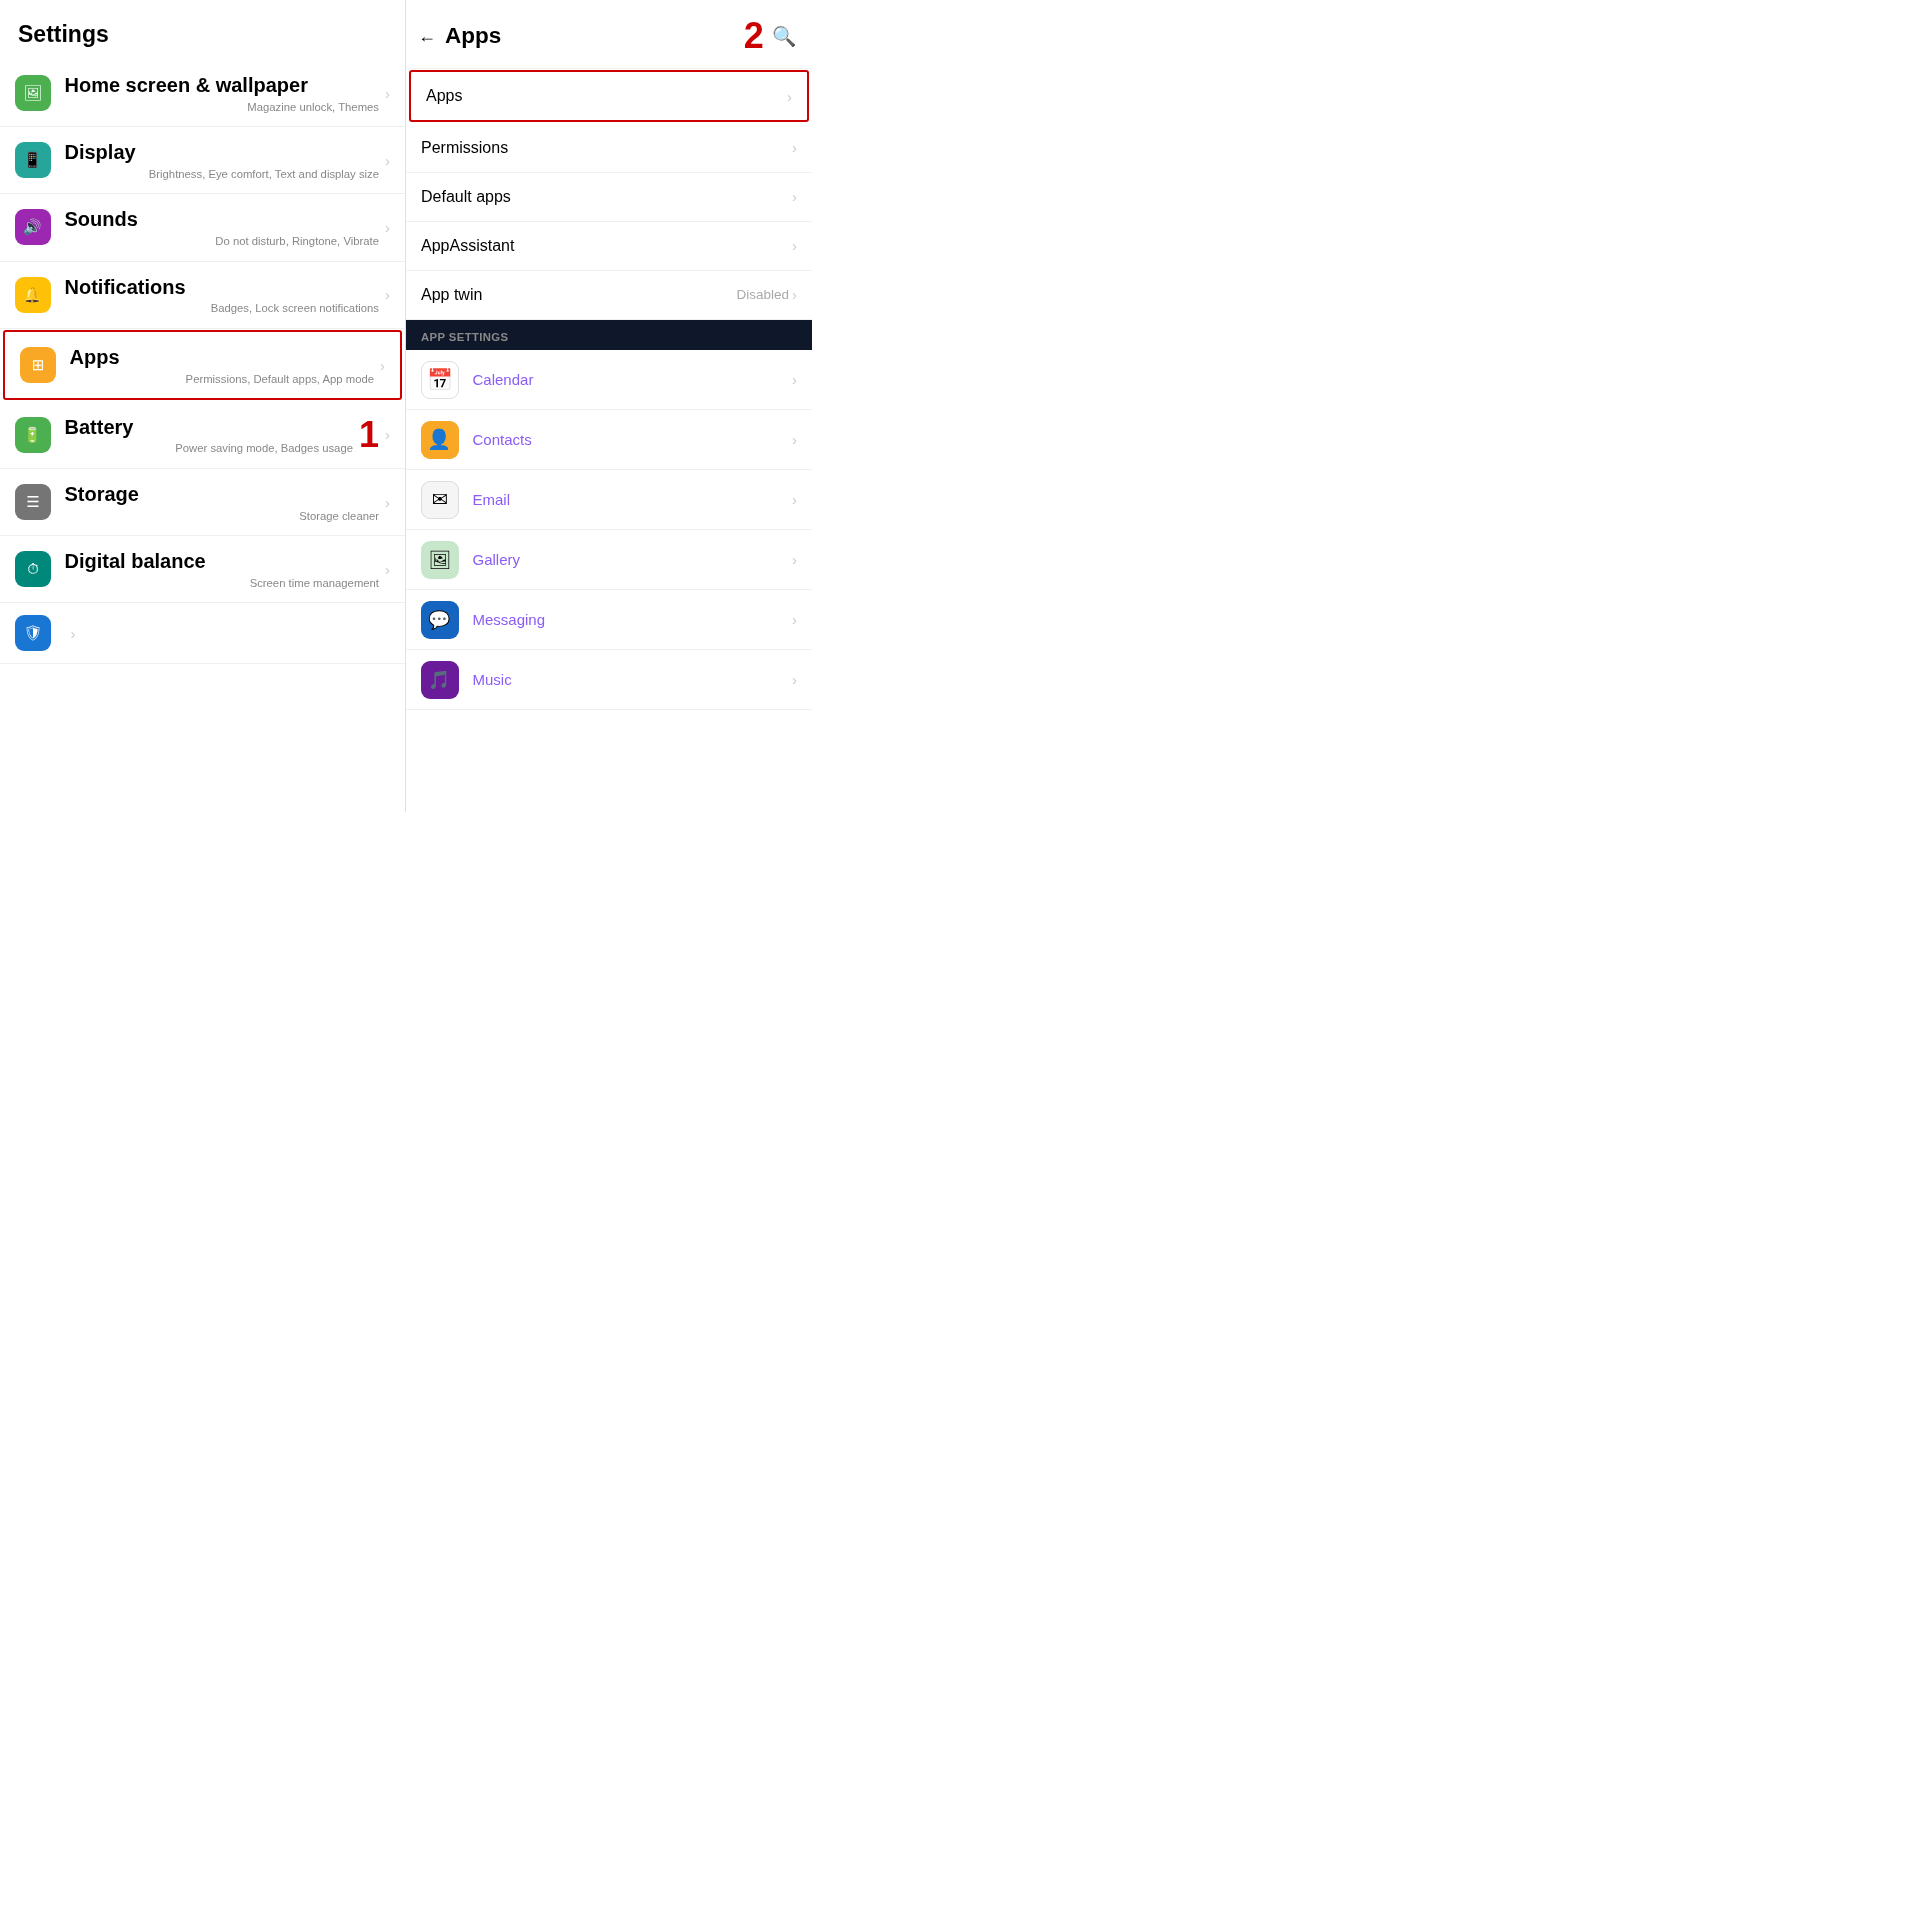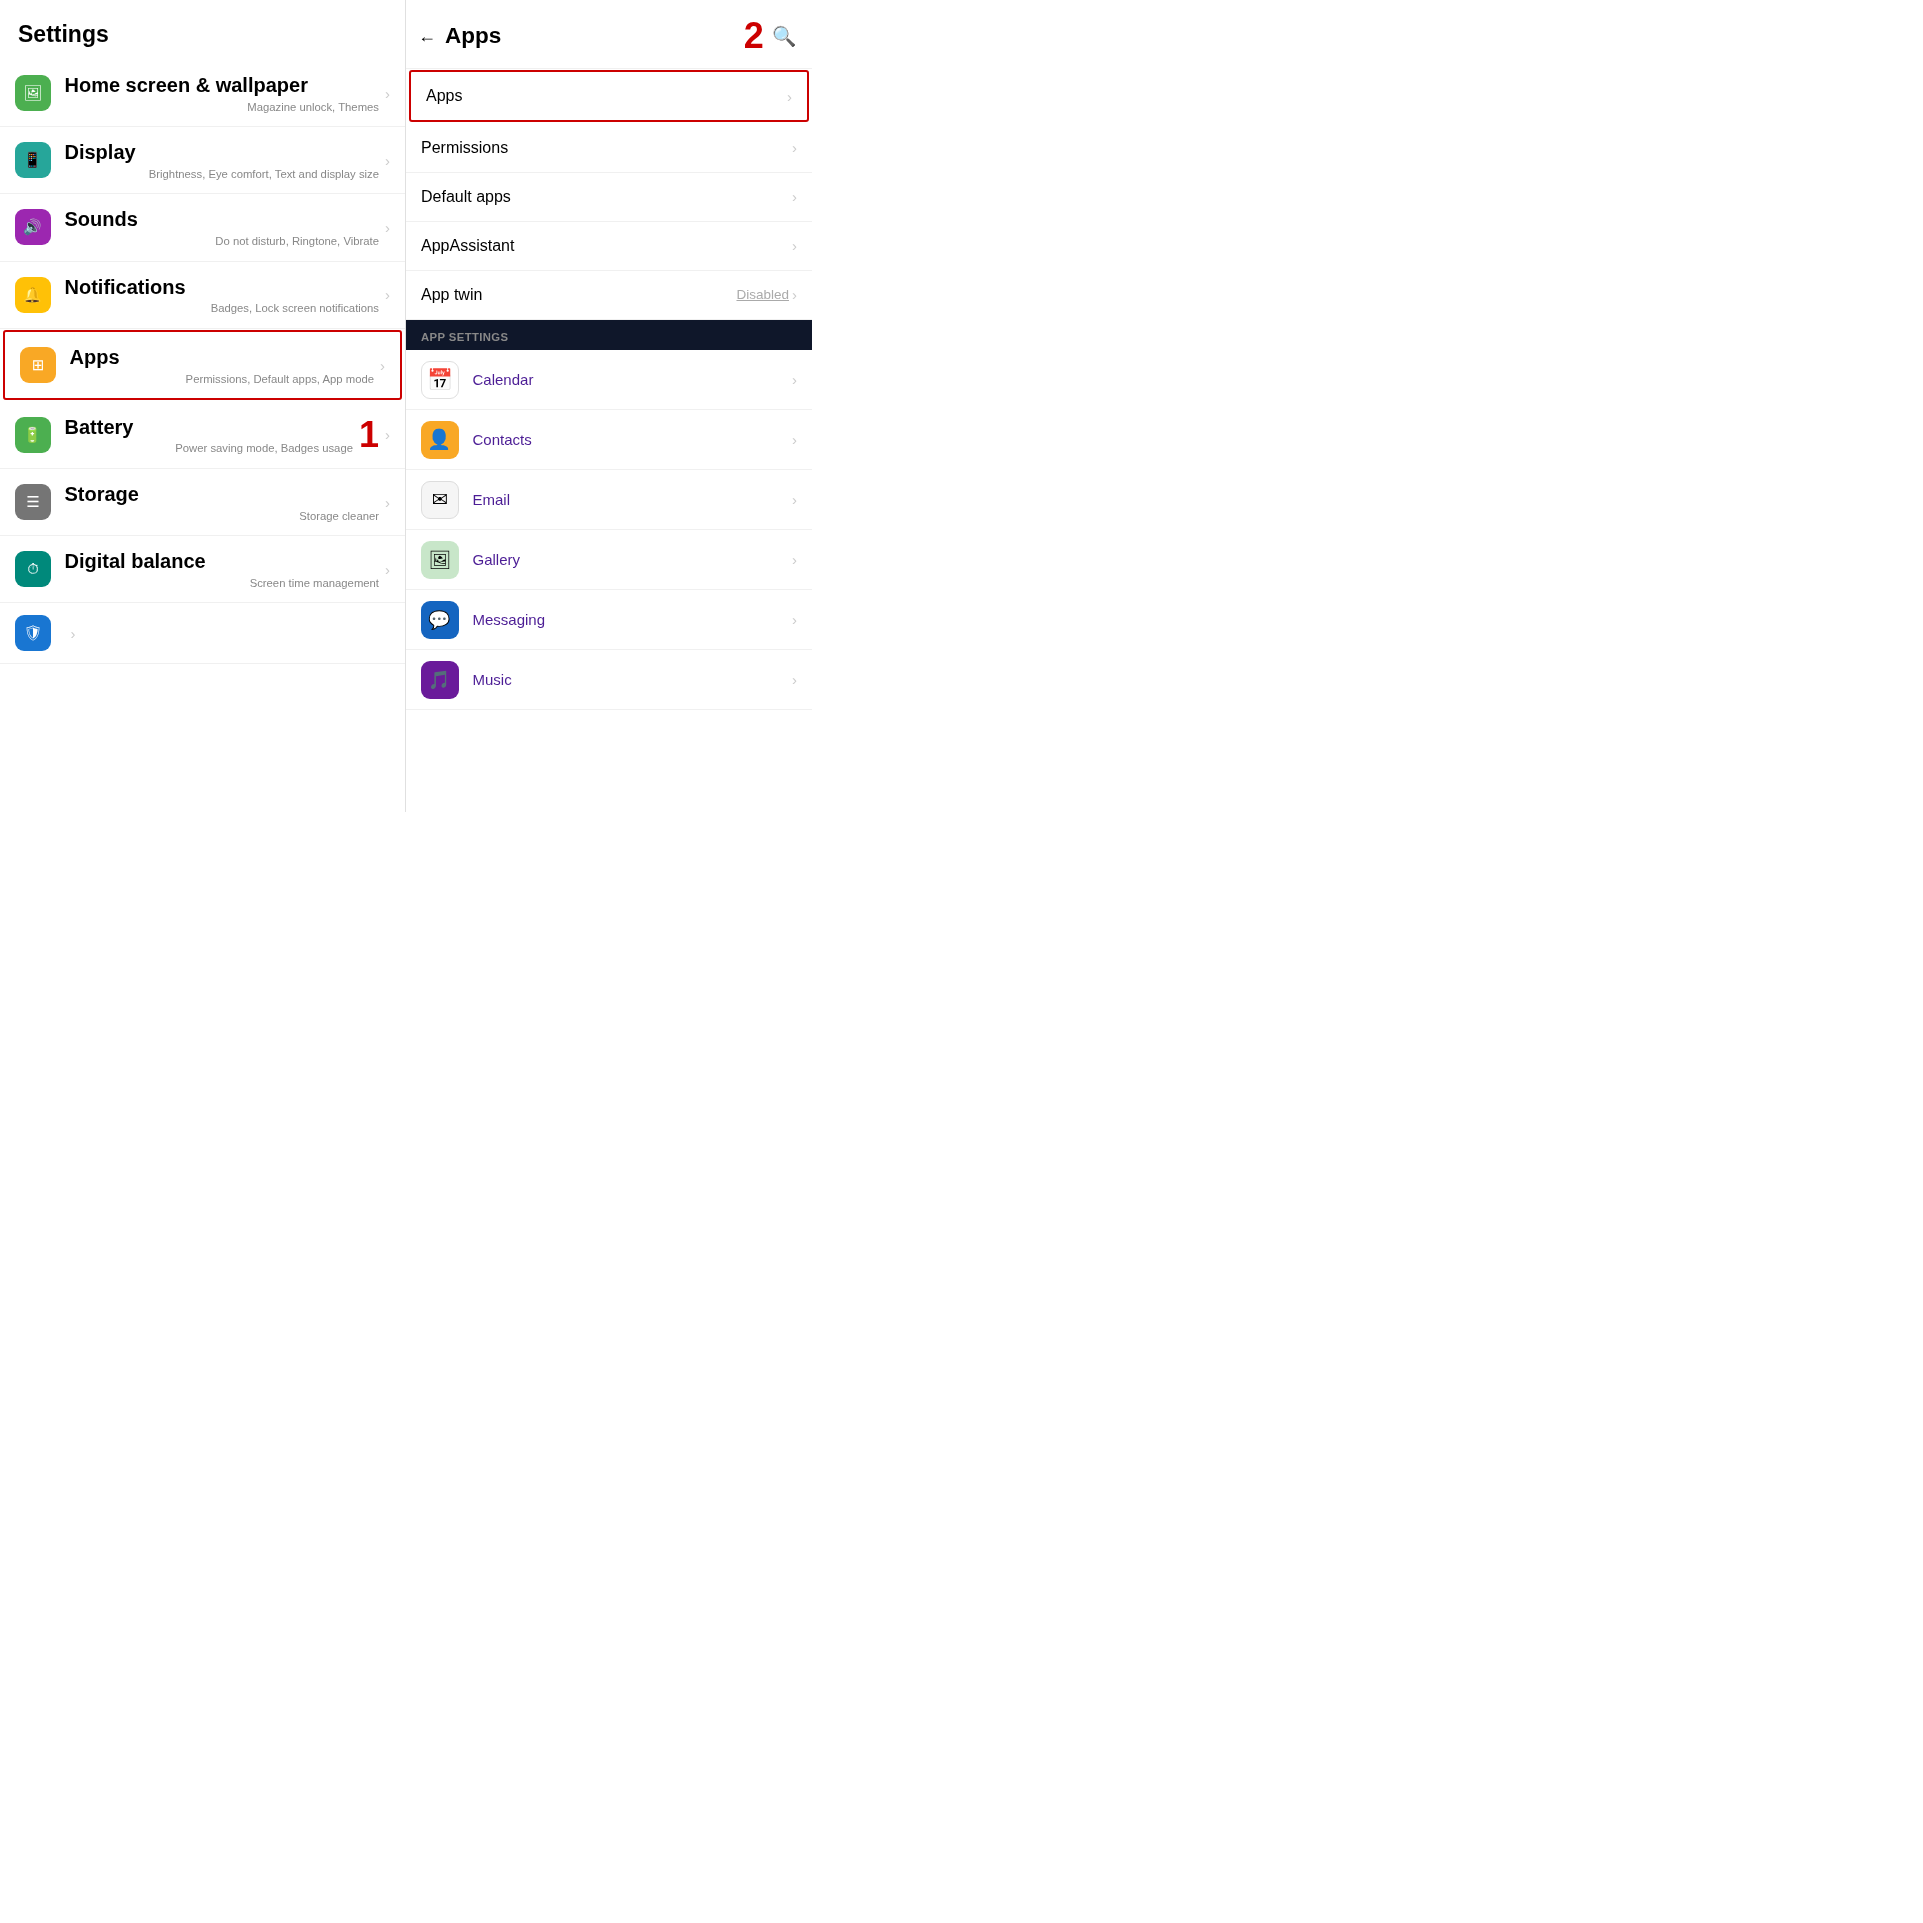--- a/index.html
+++ b/index.html
@@ -182,7 +182,6 @@
       font-size: 13.5px;
       color: #aaa;
       margin-right: 3px;
-      text-decoration: underline;
     }
 
     .apps-chevron {

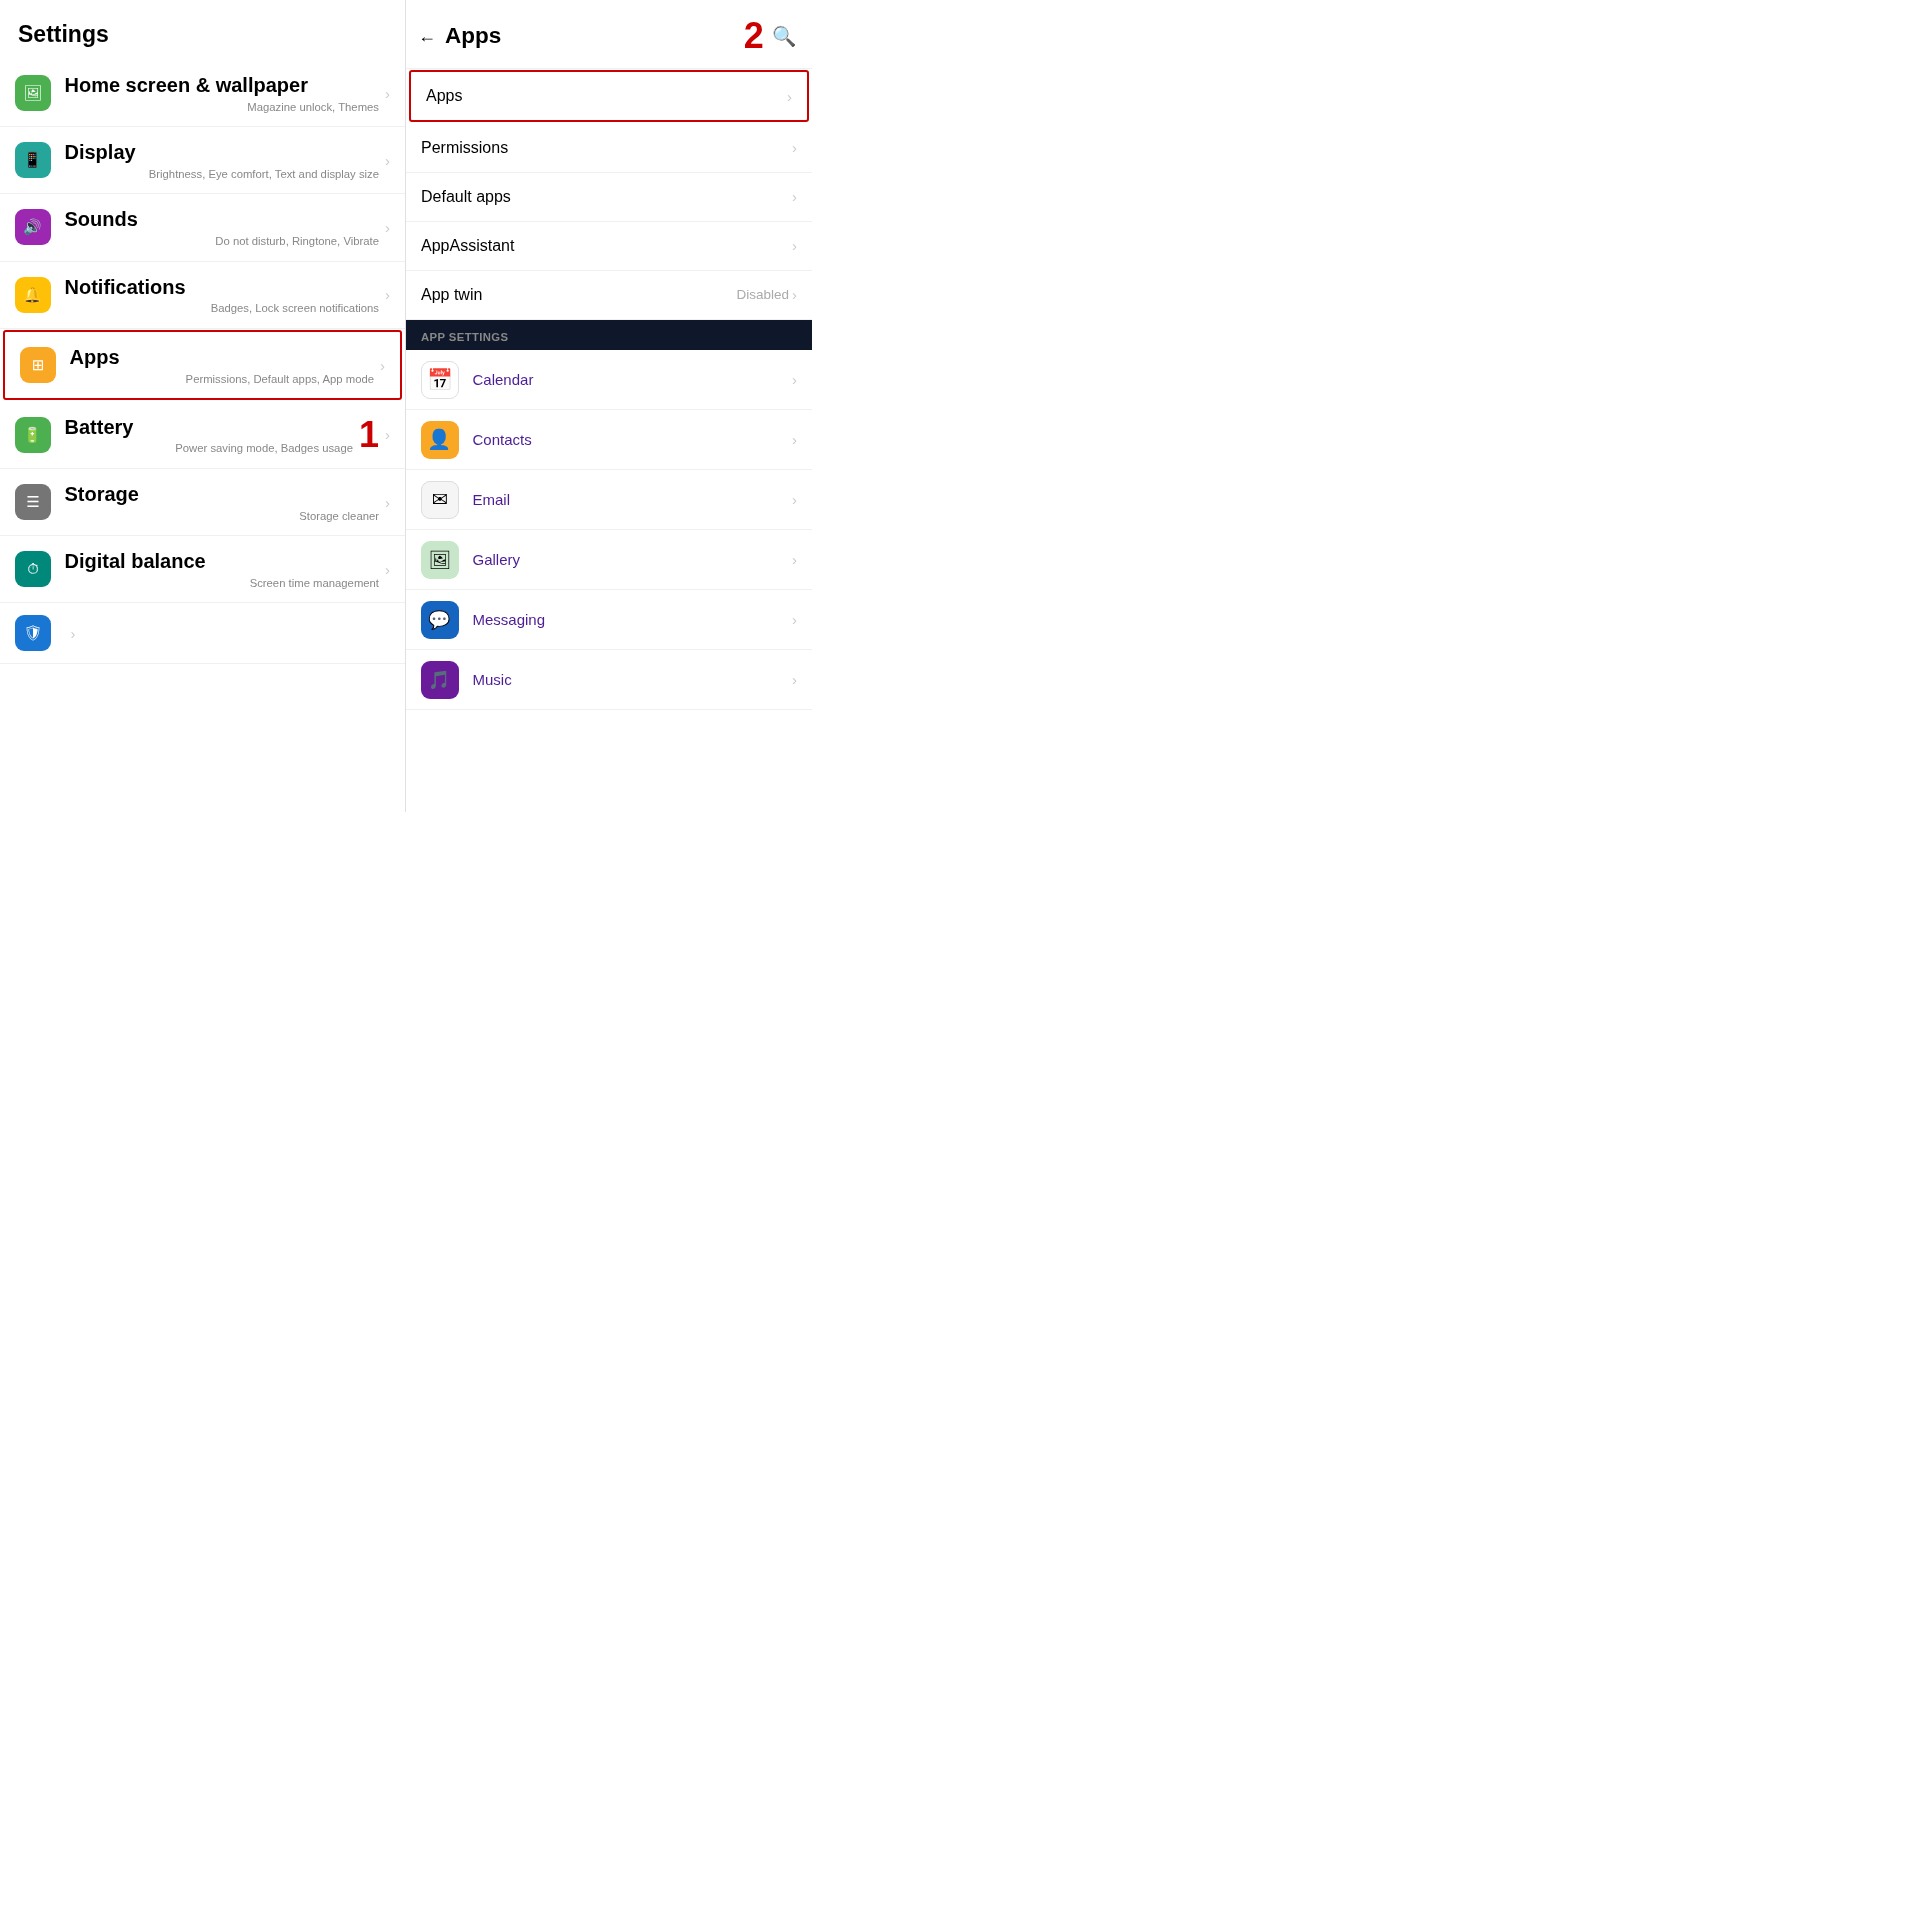--- a/index.html
+++ b/index.html
@@ -224,7 +224,7 @@
     .app-name {
       font-size: 15px;
       font-weight: 400;
-      color: #4c1d95;
+      color: #8b5cf6;
       flex: 1;
     }
   </style>

